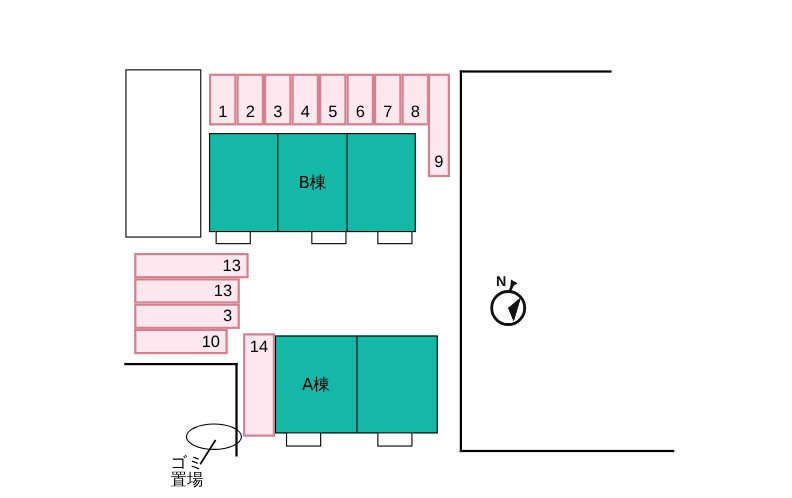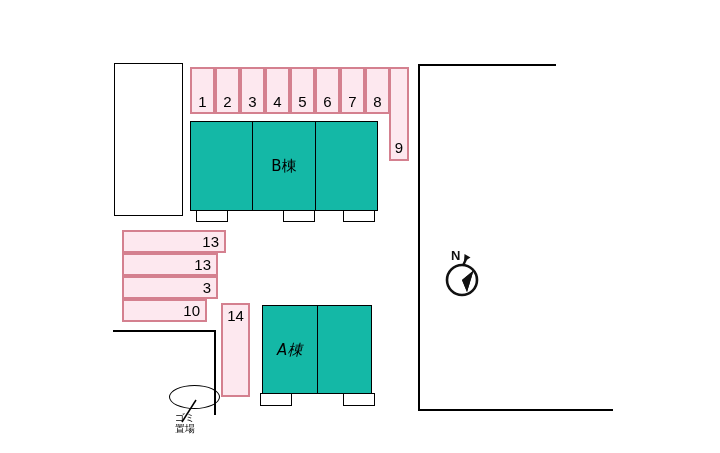--- a/index.html
+++ b/index.html
@@ -179,7 +179,7 @@
     <span>14</span>
   </div>
 
-  <div class="abs building" style="left:262px; top:305px; width:110px; height:89px;font-style:italic;">
+  <div class="abs building" style="left:250px; top:305px; width:148px; height:89px;">
     <div class="bldg-cell">
       <span class="bldg-label">A棟</span>
     </div>

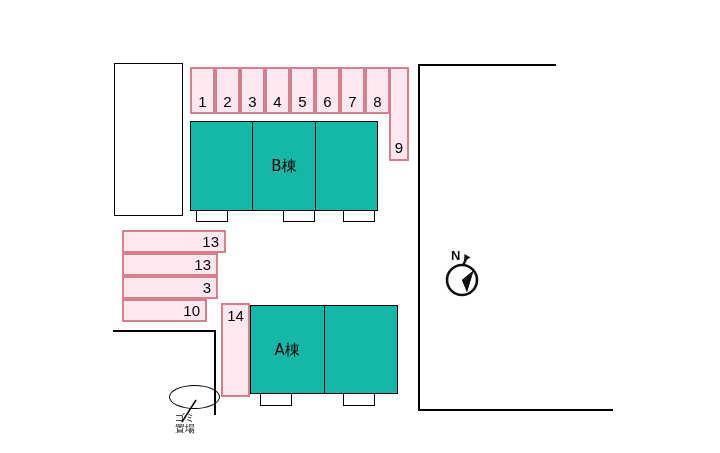--- a/index.html
+++ b/index.html
@@ -102,10 +102,10 @@
     background: transparent;
   }
   .trash-label {
-    font-size: 10px;
+    font-size: 15px;
     color: #000000;
     line-height: 1.05;
-    text-align: center;
+    text-align: left;
     white-space: nowrap;
     font-family: "DejaVu Sans", sans-serif;
   }

